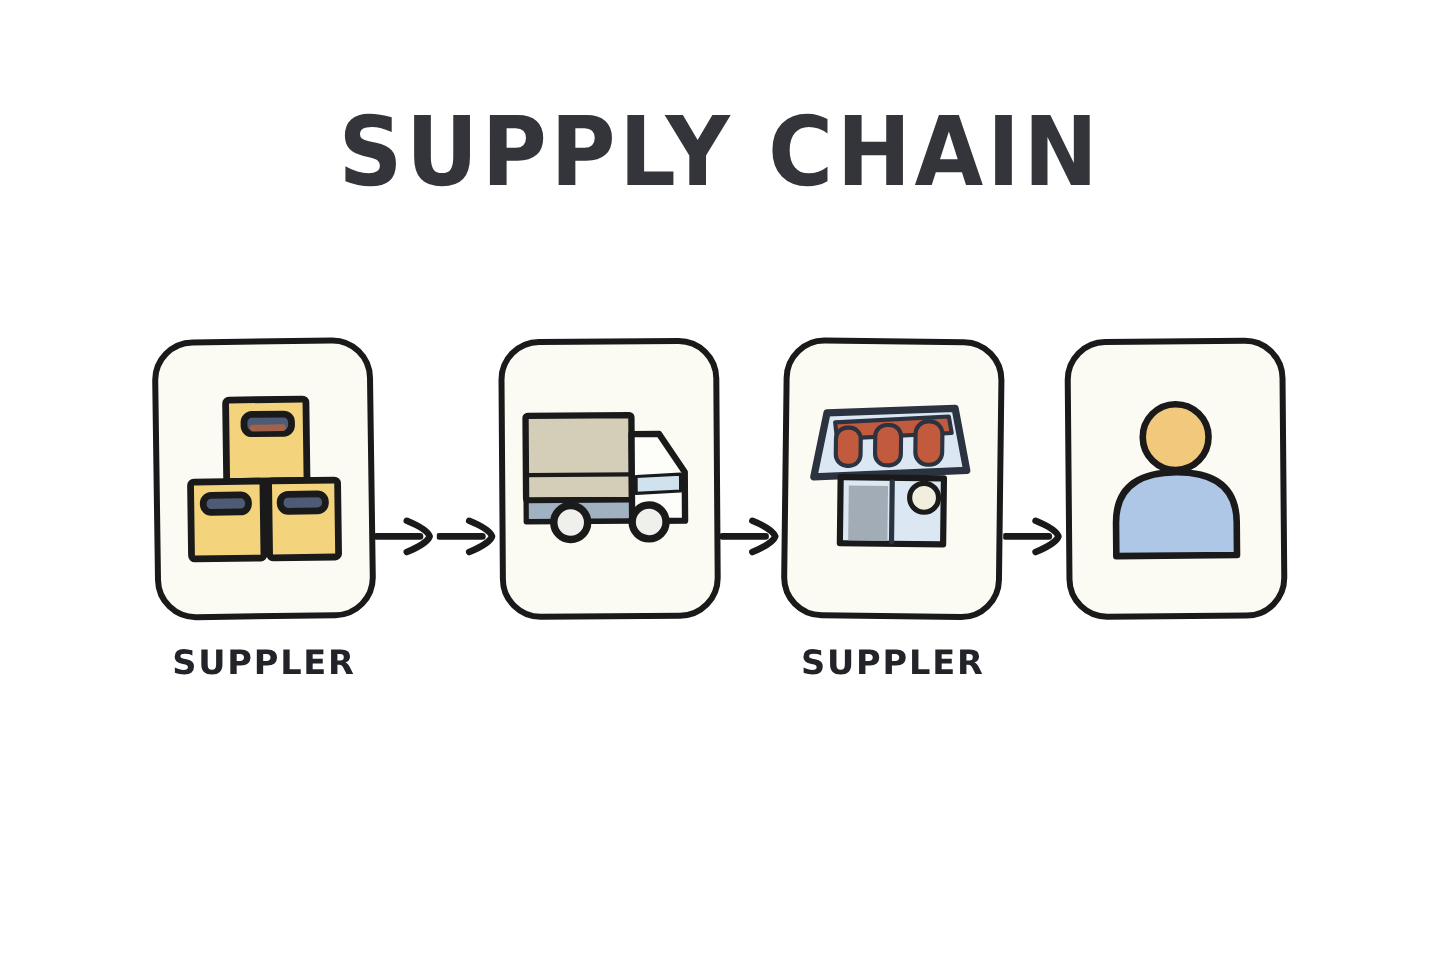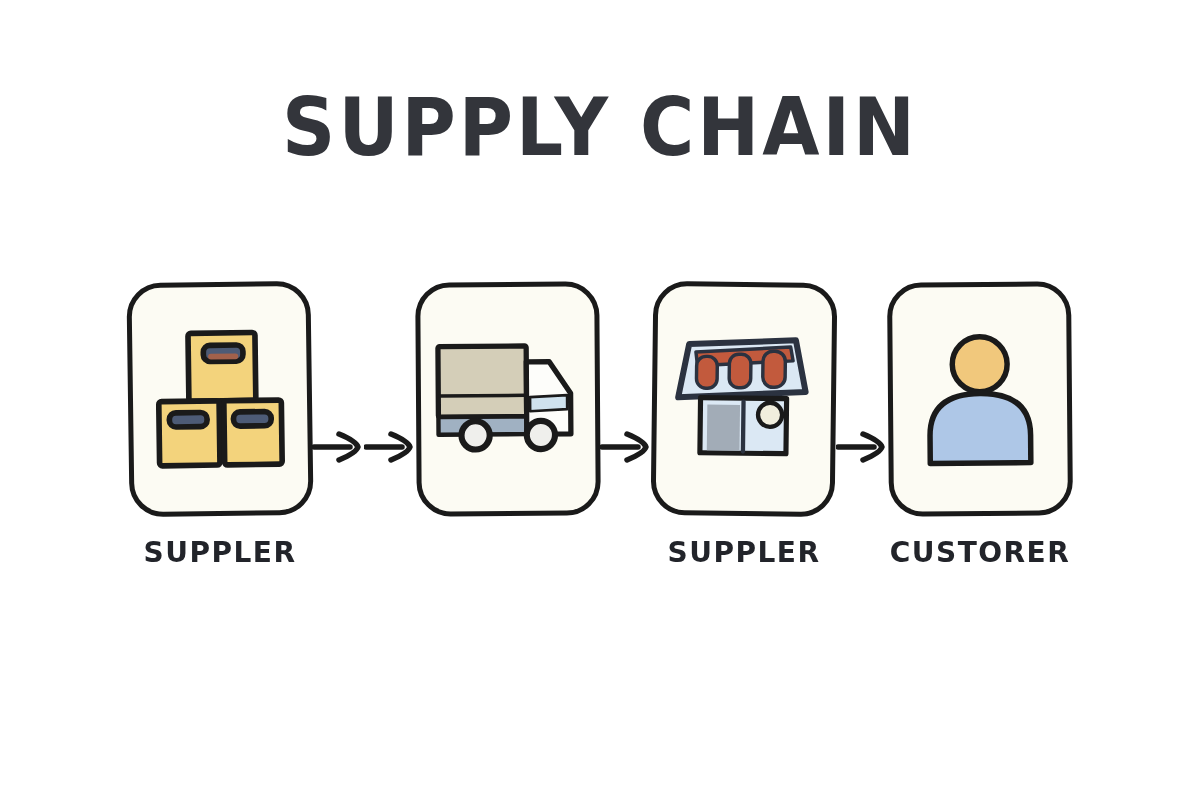--- a/index.html
+++ b/index.html
@@ -157,7 +157,6 @@
           <path d="M15 146 V116 Q15 70 70 70 Q125 70 125 116 V146 Z" class="f-body st" stroke-width="6"></path>
         </svg>
       </div>
-      <div class="stage-label">CUSTORER</div>
     </div>
 
   </div>

